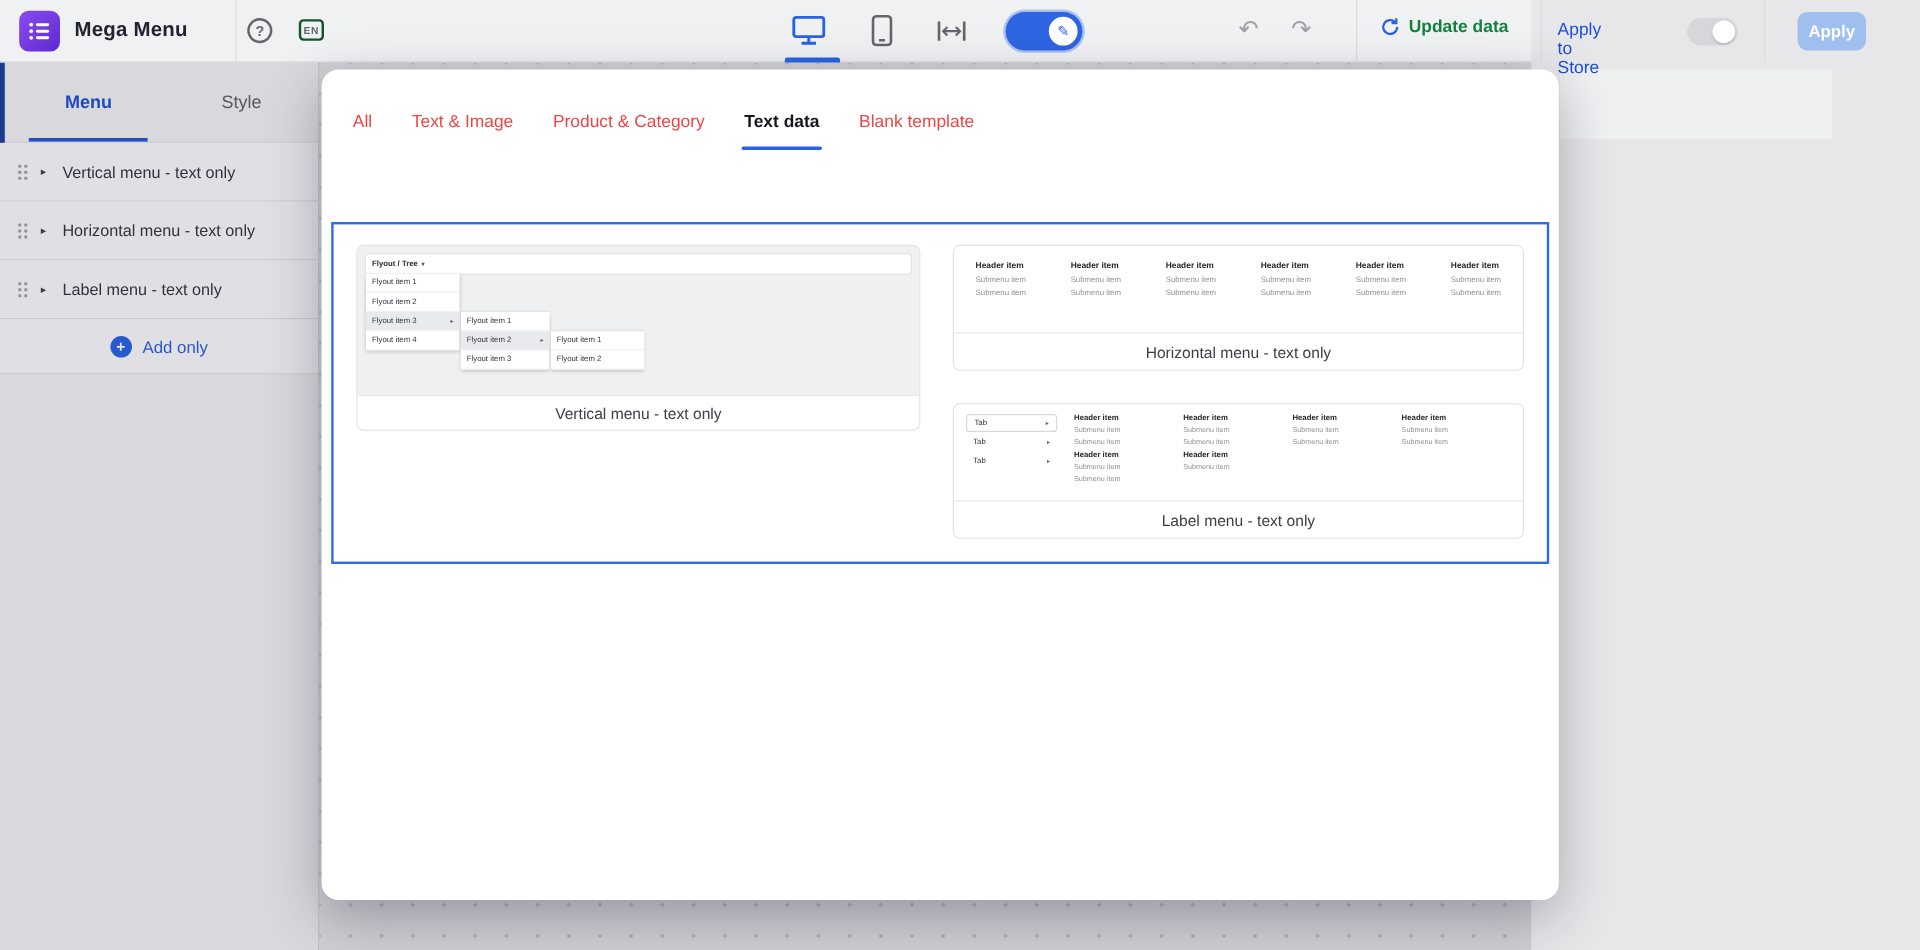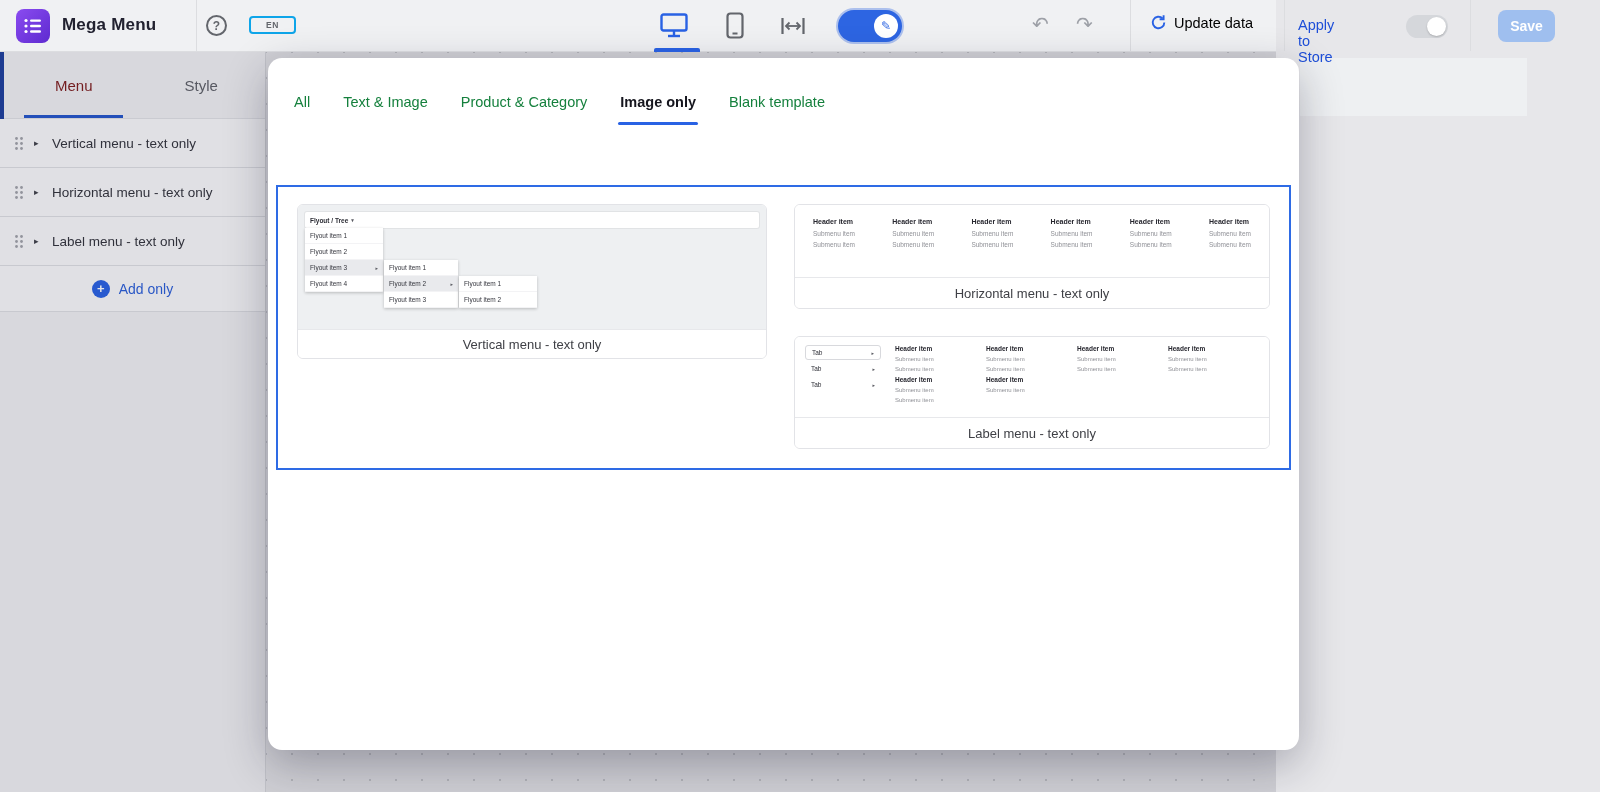--- a/index.html
+++ b/index.html
@@ -15,7 +15,7 @@
   .vdiv{top:0;bottom:0;width:1px;background:#dcdde0}
   .icon-btn{display:flex;align-items:center;justify-content:center;cursor:pointer;background:none;border:none}
   .help-circle{width:21px;height:21px;border:2px solid #63666c;border-radius:50%;color:#63666c;font-size:12px;font-weight:700;display:flex;align-items:center;justify-content:center}
-  .lang-badge{border:2px solid #0ea5e9;border-radius:4px;color:#63666c;font-size:8.5px;font-weight:700;padding:2px 15px;letter-spacing:.5px}
+  .lang-badge{border:2px solid #14532d;border-radius:4px;color:#63666c;font-size:8.5px;font-weight:700;padding:2px 2px;letter-spacing:.5px}
   .dev-indicator{left:654px;top:48px;width:46px;height:4px;background:#2962e4;border-radius:2px 2px 0 0}
   .edit-toggle{left:838px;top:10px;width:64px;height:32px;border-radius:16px;background:#2d65e2;box-shadow:0 0 0 2px rgba(45,101,226,.35);cursor:pointer}
   .edit-knob{position:absolute;right:4px;top:4px;width:24px;height:24px;border-radius:50%;background:#fff;display:flex;align-items:center;justify-content:center;color:#2d65e2;font-size:12px}

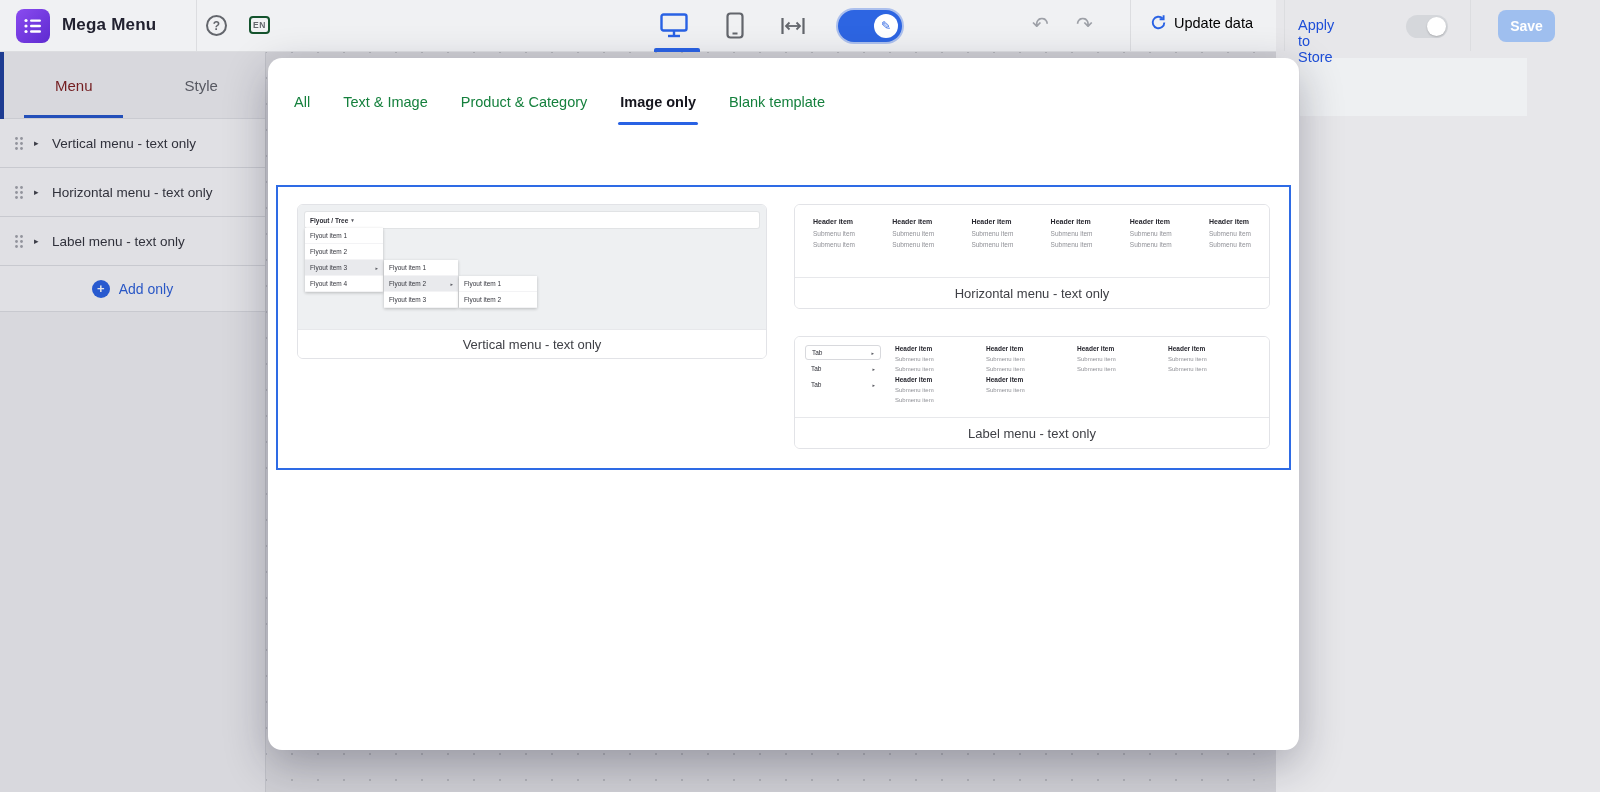--- a/index.html
+++ b/index.html
@@ -20,7 +20,7 @@
   .edit-toggle{left:838px;top:10px;width:64px;height:32px;border-radius:16px;background:#2d65e2;box-shadow:0 0 0 2px rgba(45,101,226,.35);cursor:pointer}
   .edit-knob{position:absolute;right:4px;top:4px;width:24px;height:24px;border-radius:50%;background:#fff;display:flex;align-items:center;justify-content:center;color:#2d65e2;font-size:12px}
   .hist-btn{font-size:20px;color:#9da0a7;cursor:pointer;background:none;border:none}
-  .update-btn{left:1150px;top:14px;display:flex;align-items:center;gap:7px;color:#000000;font-size:14.5px;font-weight:400;cursor:pointer;background:none;border:none}
+  .update-btn{left:1150px;top:14px;display:flex;align-items:center;gap:7px;color:#15803d;font-size:14.5px;font-weight:700;cursor:pointer;background:none;border:none}
   .apply-label{left:1298px;top:17px;font-size:14.5px;color:#1d4ed8}
   .apply-toggle{left:1406px;top:15px;width:42px;height:23px;border-radius:12px;background:#d5d7db;cursor:pointer}
   .apply-knob{position:absolute;right:2px;top:2px;width:19px;height:19px;border-radius:50%;background:#fff;box-shadow:0 1px 2px rgba(0,0,0,.2)}

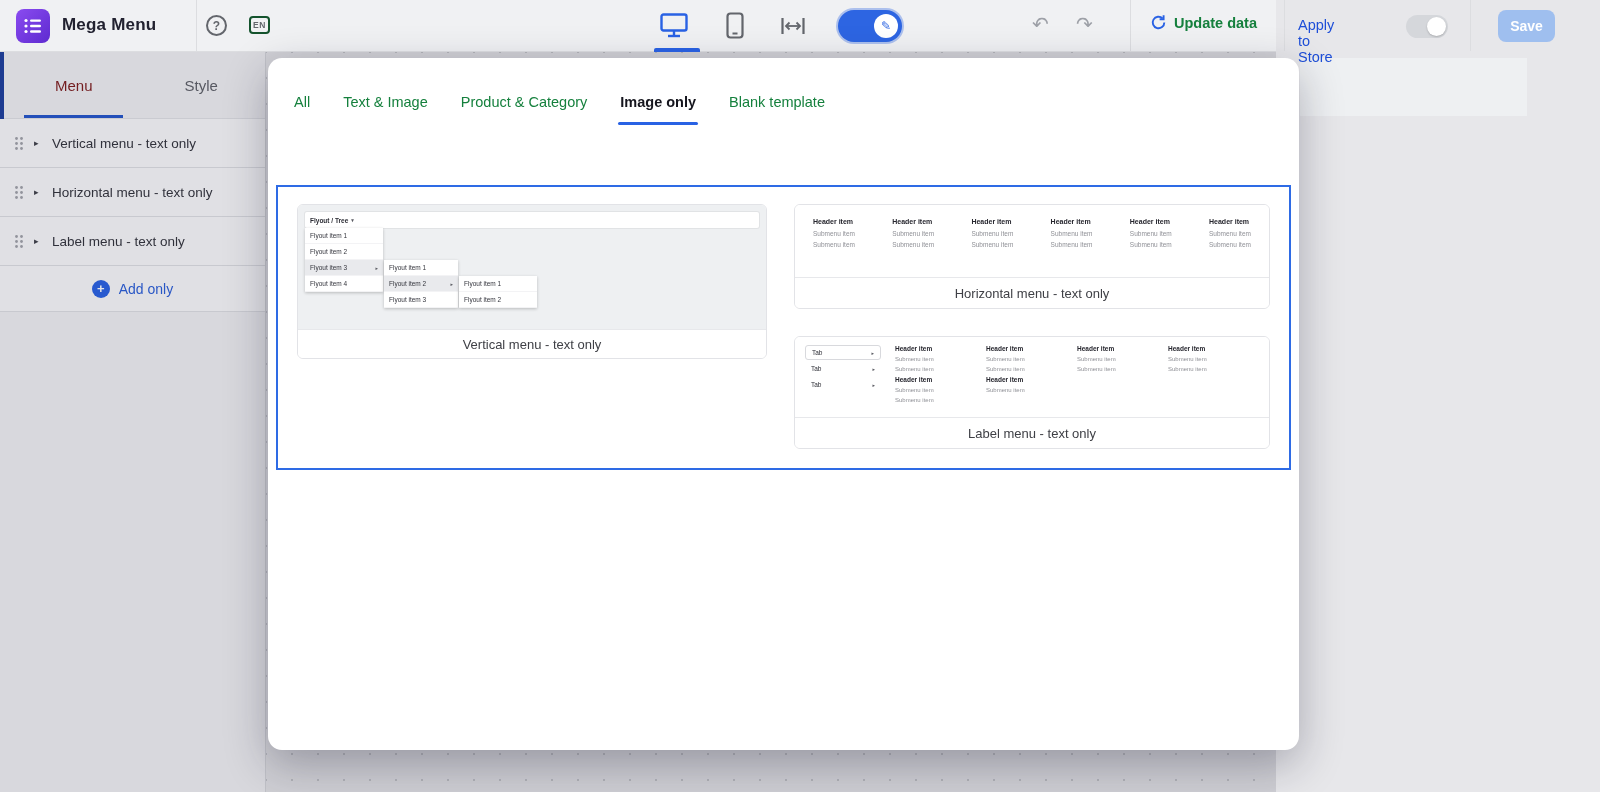--- a/index.html
+++ b/index.html
@@ -162,7 +162,7 @@
 
     <div class="abs vdiv" style="left:1470px"></div>
 
-    <button class="abs save-btn">Save</button>
+    <button class="abs save-btn">Apply</button>
   </header>
 
   <aside class="sidebar">

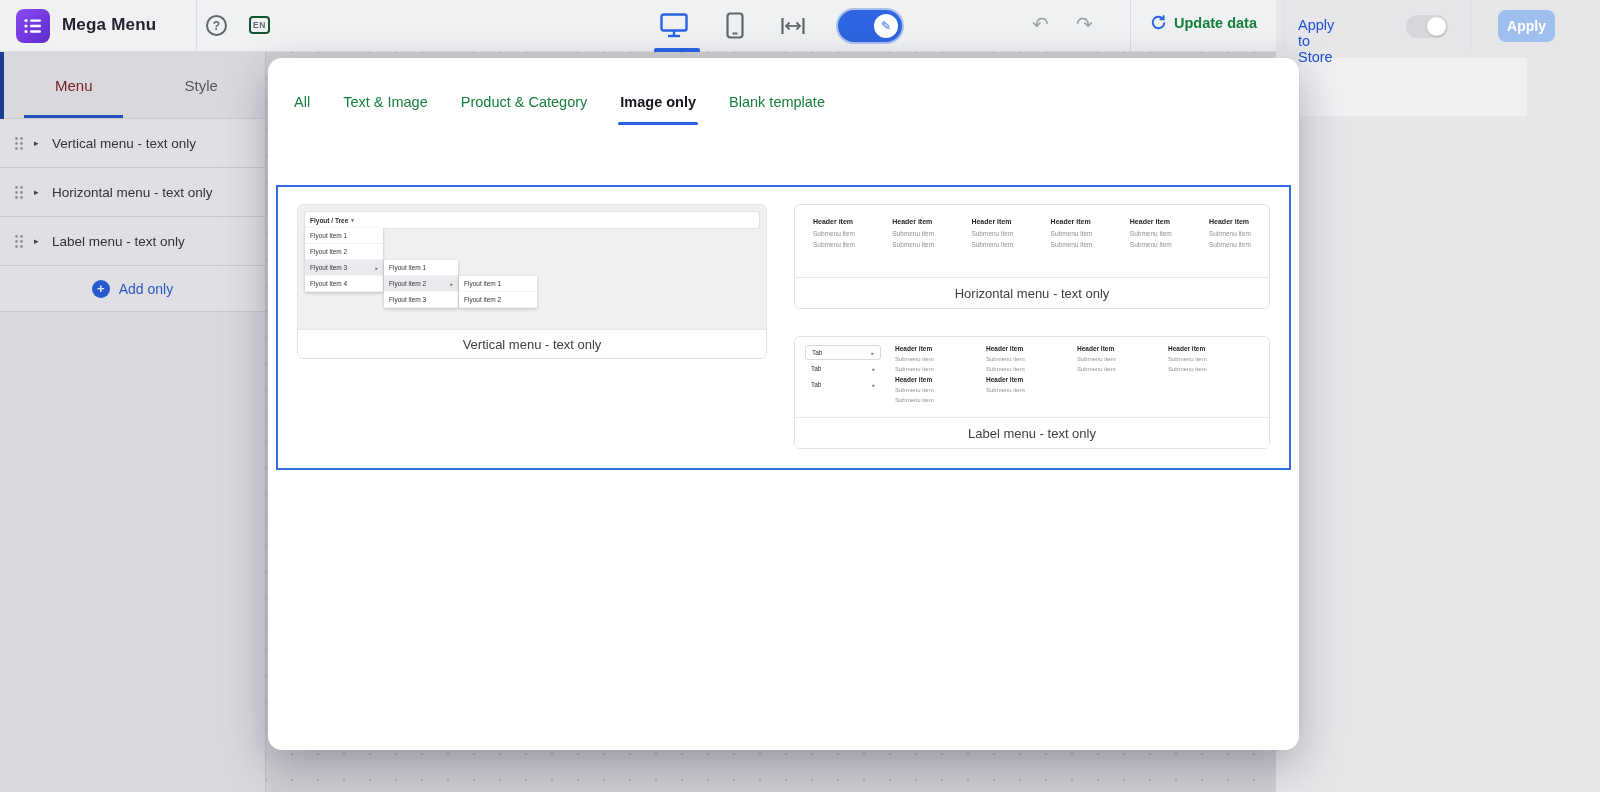--- a/index.html
+++ b/index.html
@@ -31,7 +31,7 @@
   .side-accent{position:absolute;left:0;top:0;width:4px;height:67px;background:#1d3f9e}
   .side-tabs{height:67px;display:flex;padding-left:10px;border-bottom:1px solid #e2e3e6}
   .side-tab{width:153px;display:flex;align-items:center;justify-content:center;font-size:15px;color:#5f6168;cursor:pointer;position:relative}
-  .side-tab.active{color:#7f1d1d;font-weight:400}
+  .side-tab.active{color:#1d4ed8;font-weight:700}
   .side-tab.active::after{content:"";position:absolute;left:14px;right:15px;bottom:0;height:3px;background:#2456cb}
   .menu-item{height:49px;display:flex;align-items:center;background:#fbfbfc;border-bottom:1px solid #e0e1e4;padding-left:14px;gap:10px;cursor:pointer}
   .mi-caret{font-size:9px;color:#3f4048;width:8px}

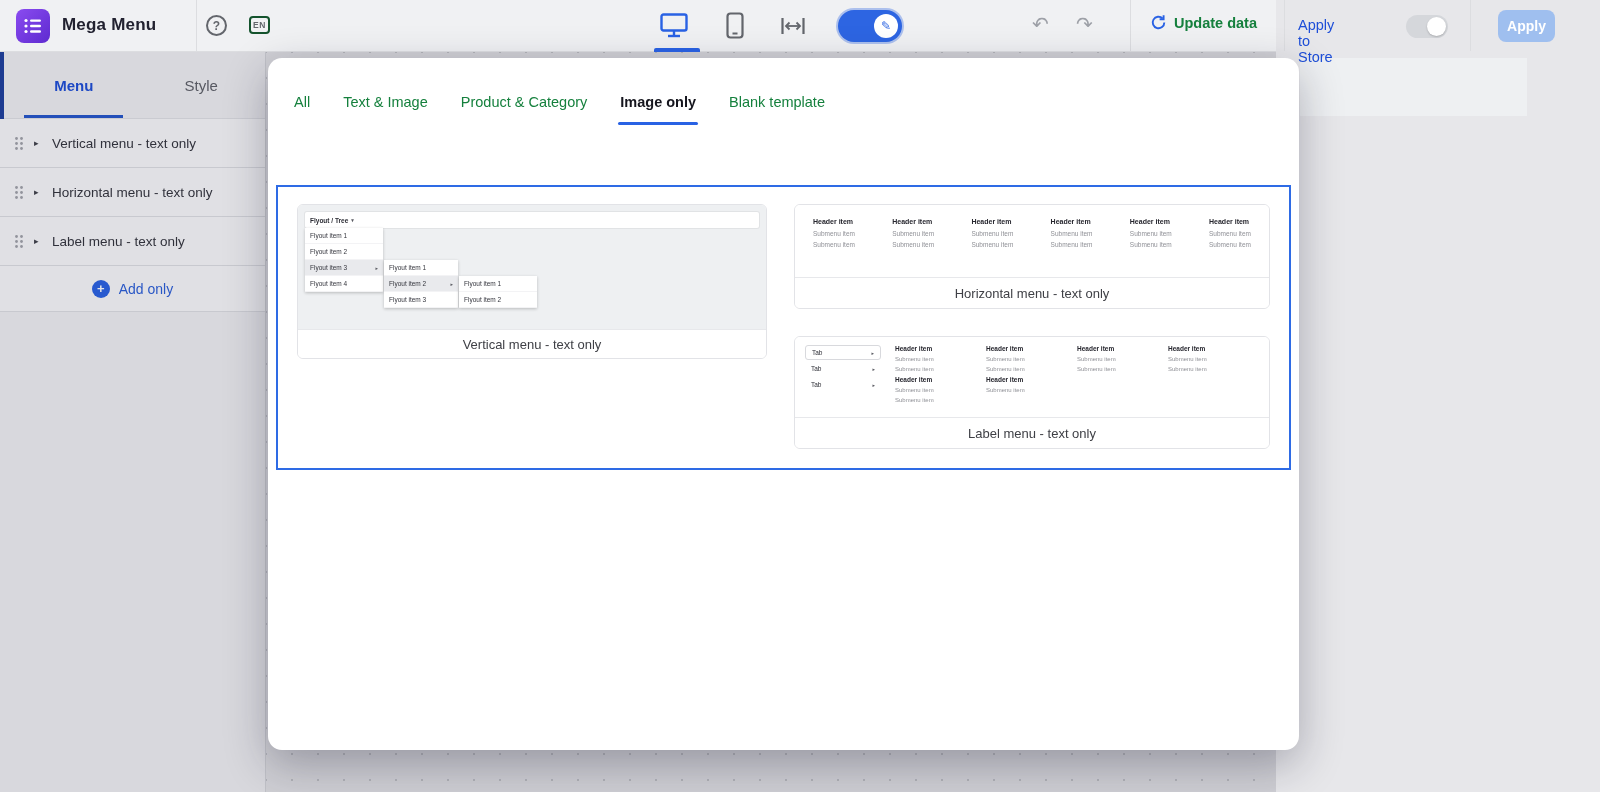--- a/index.html
+++ b/index.html
@@ -50,7 +50,7 @@
   .modal-title{font-size:15.5px;font-weight:700;color:#1b1c28}
   .close-btn{font-size:17px;color:#3a3b44;background:none;border:none;cursor:pointer;line-height:1}
   .mtabs{display:flex;gap:33px;padding:0 26px;margin-top:36px}
-  .mtab{font-size:14.5px;color:#15803d;padding-bottom:15px;position:relative;cursor:pointer;background:none;border:none;font-family:inherit}
+  .mtab{font-size:14.5px;color:#ef4444;padding-bottom:15px;position:relative;cursor:pointer;background:none;border:none;font-family:inherit}
   .mtab.active{color:#16161e;font-weight:700}
   .mtab.active::after{content:"";position:absolute;left:-2px;right:-2px;bottom:0;height:3px;background:#2962e4;border-radius:2px}
   .group{position:absolute;left:8px;right:8px;top:127px;height:285px;border:2px solid #2e6be5;padding:17px 19px 0 19px}

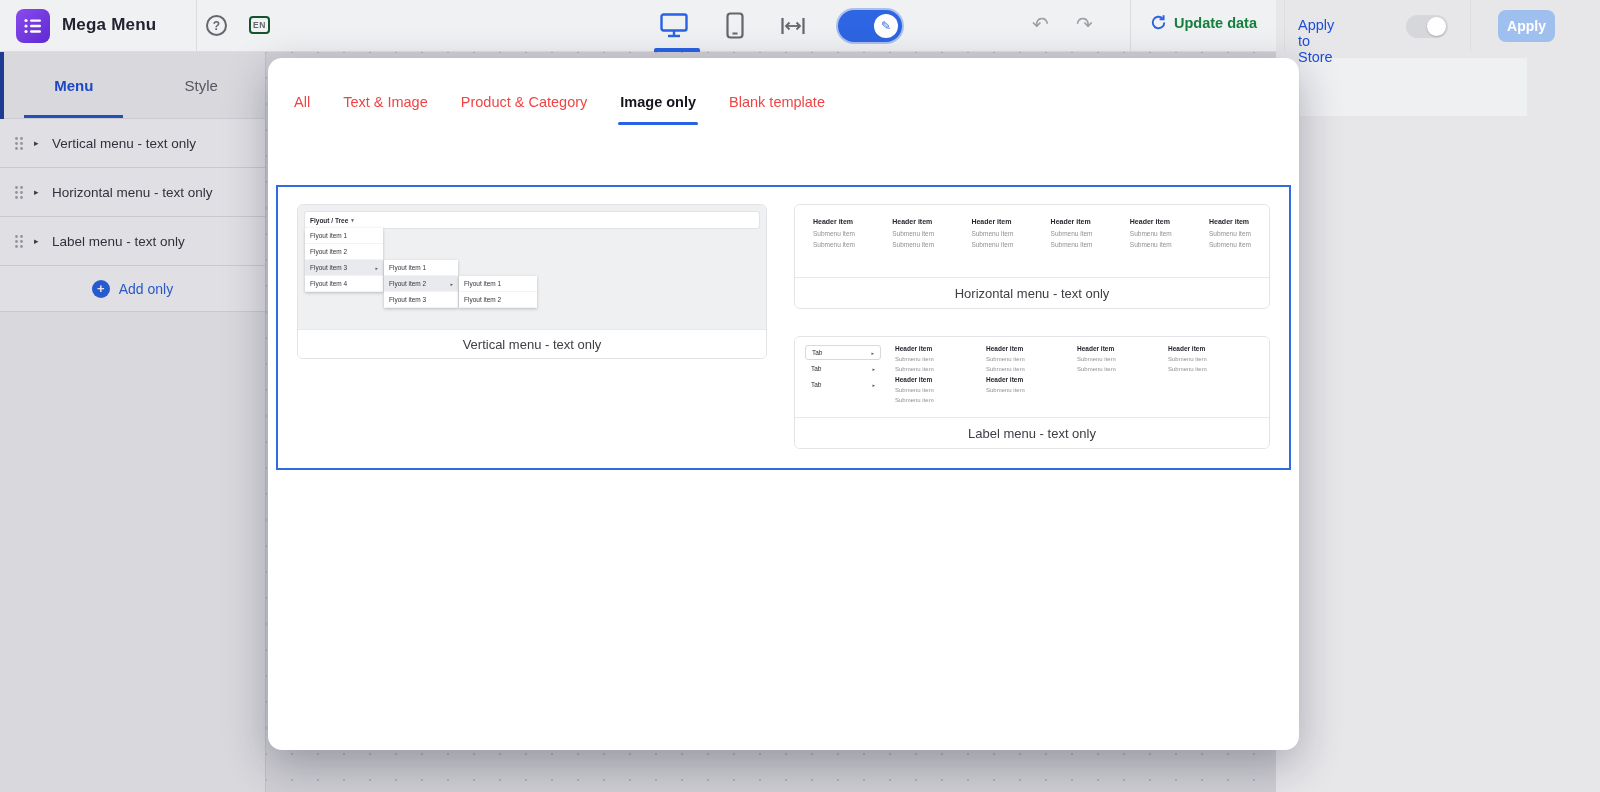--- a/index.html
+++ b/index.html
@@ -227,7 +227,7 @@
       <button class="mtab">All</button>
       <button class="mtab">Text &amp; Image</button>
       <button class="mtab">Product &amp; Category</button>
-      <button class="mtab active">Image only</button>
+      <button class="mtab active">Text data</button>
       <button class="mtab">Blank template</button>
     </div>
 

